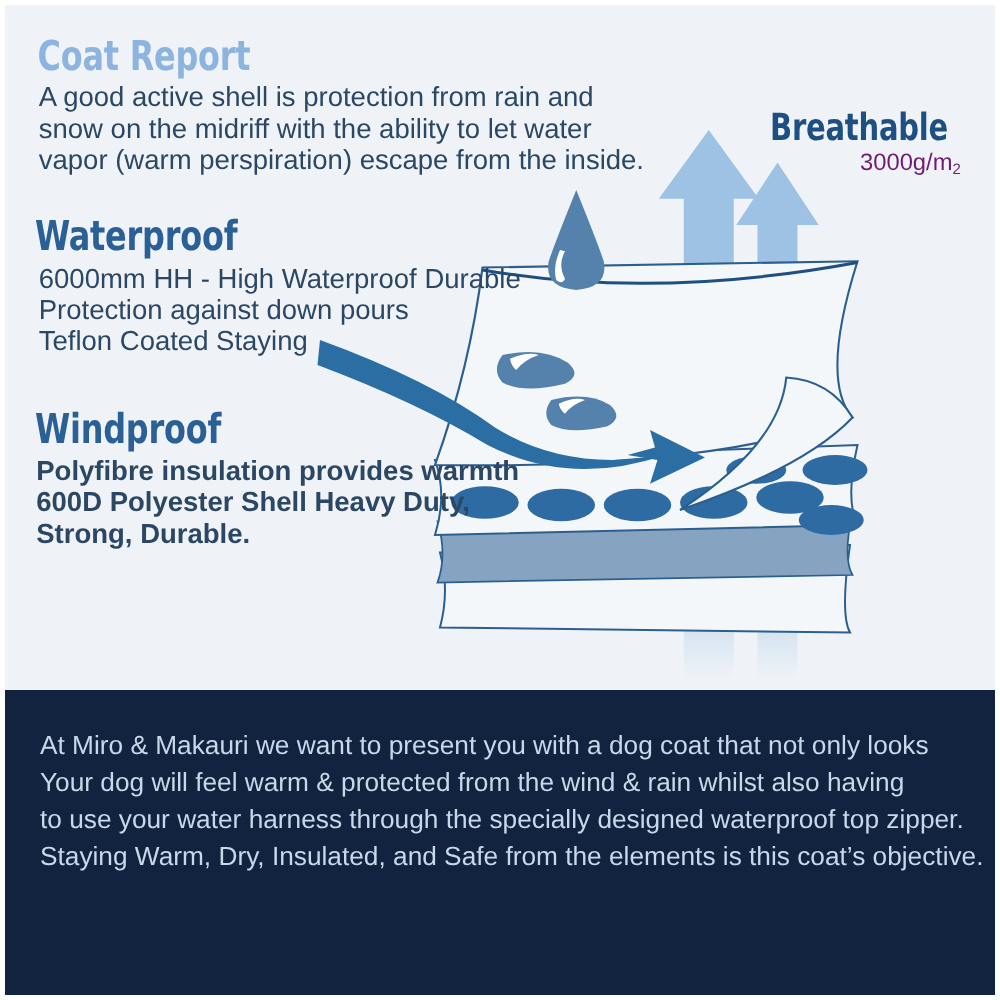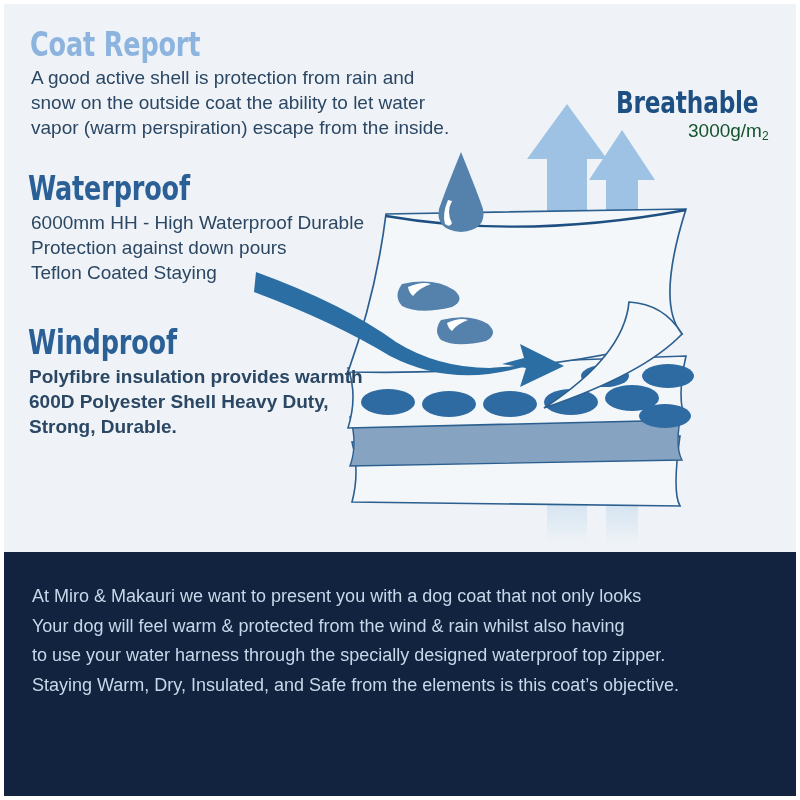--- a/index.html
+++ b/index.html
@@ -98,7 +98,7 @@
   .body-block {
     position: absolute;
     color: #2b4764;
-    font-size: 19px;
+    font-size: 22px;
     line-height: 25px;
     white-space: nowrap;
   }

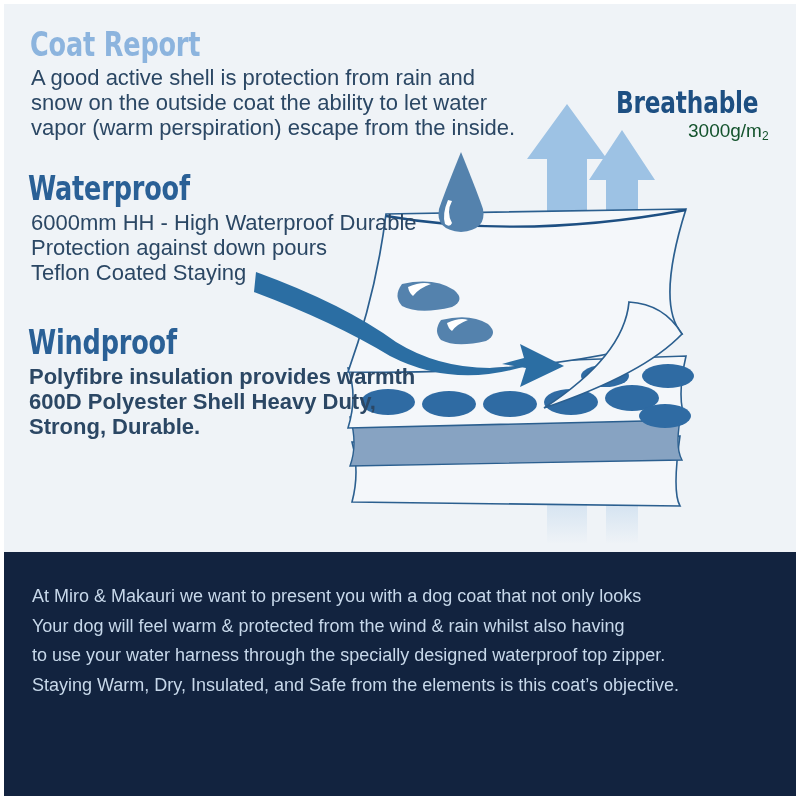--- a/index.html
+++ b/index.html
@@ -206,7 +206,7 @@
 
     <div class="body-block body-intro">
       <div>A good active shell is protection from rain and</div>
-      <div>snow on the outside coat the ability to let water</div>
+      <div>snow on the midriff with the ability to let water</div>
       <div>vapor (warm perspiration) escape from the inside.</div>
     </div>
 

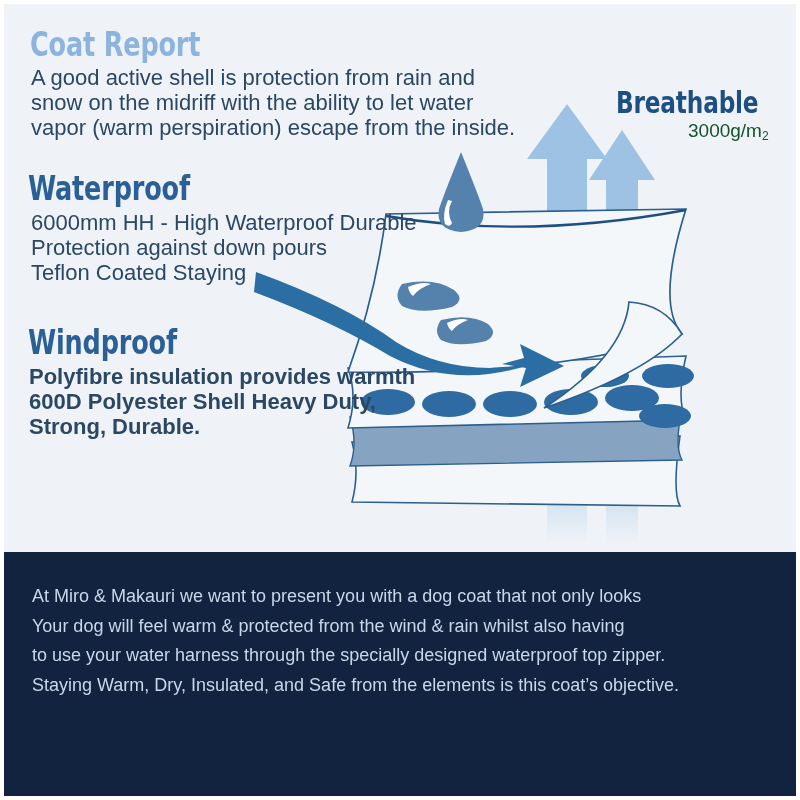--- a/index.html
+++ b/index.html
@@ -85,7 +85,7 @@
     left: 684px;
     top: 116px;
     font-size: 19px;
-    color: #14532d;
+    color: #701a75;
     white-space: nowrap;
   }
   .breathable-sub sub {

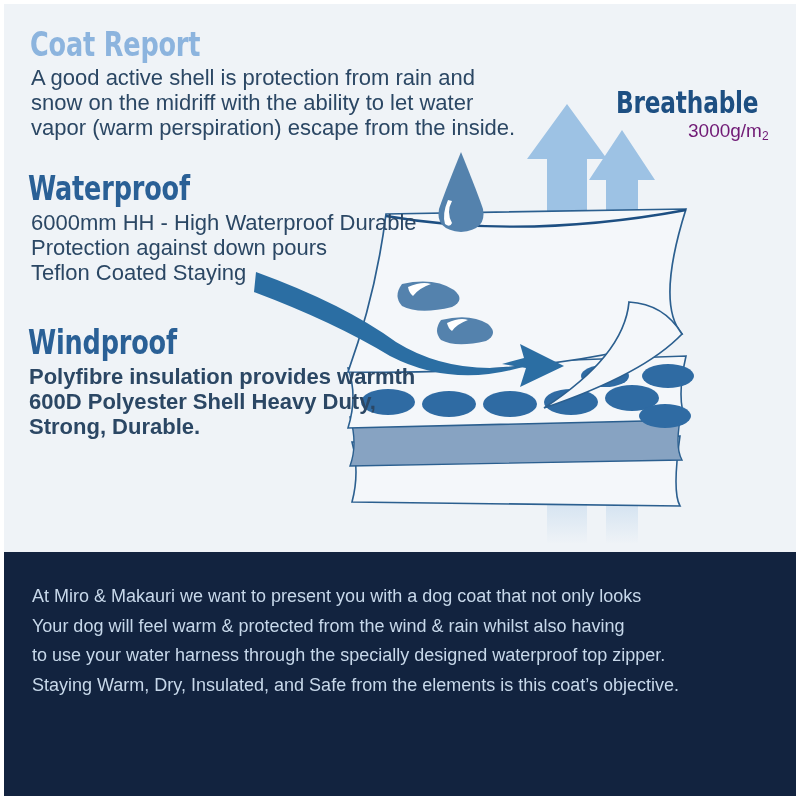--- a/index.html
+++ b/index.html
@@ -112,7 +112,7 @@
     left: 28px;
     top: 30px;
     color: #c7d8ea;
-    font-size: 18px;
+    font-size: 21px;
     line-height: 29.5px;
     white-space: nowrap;
   }

